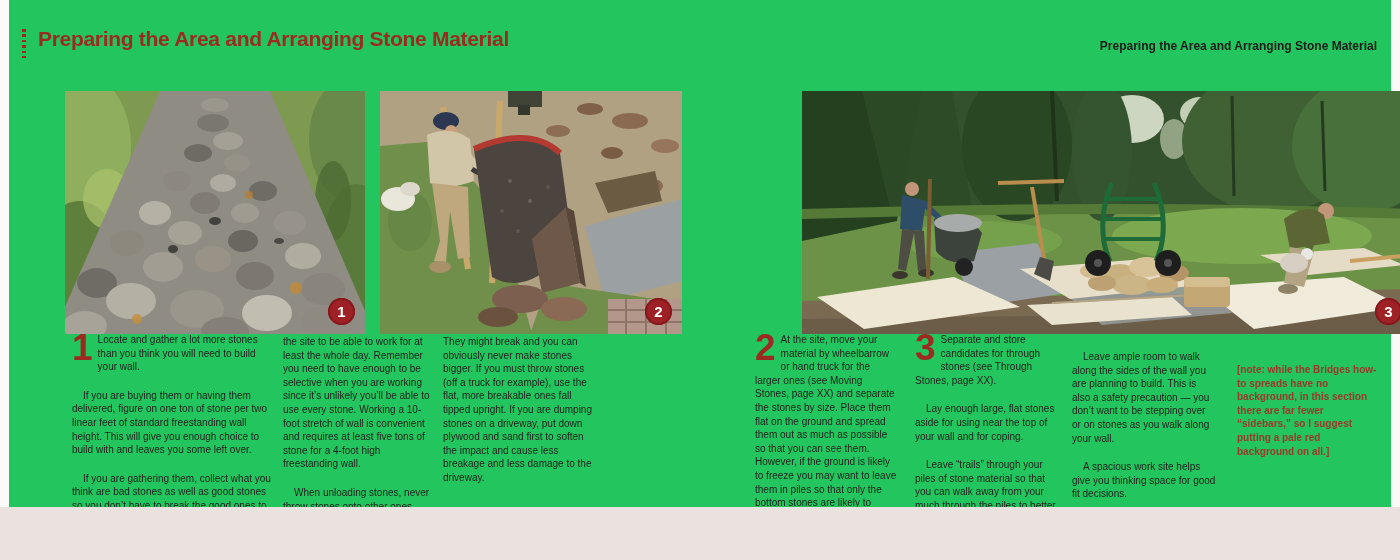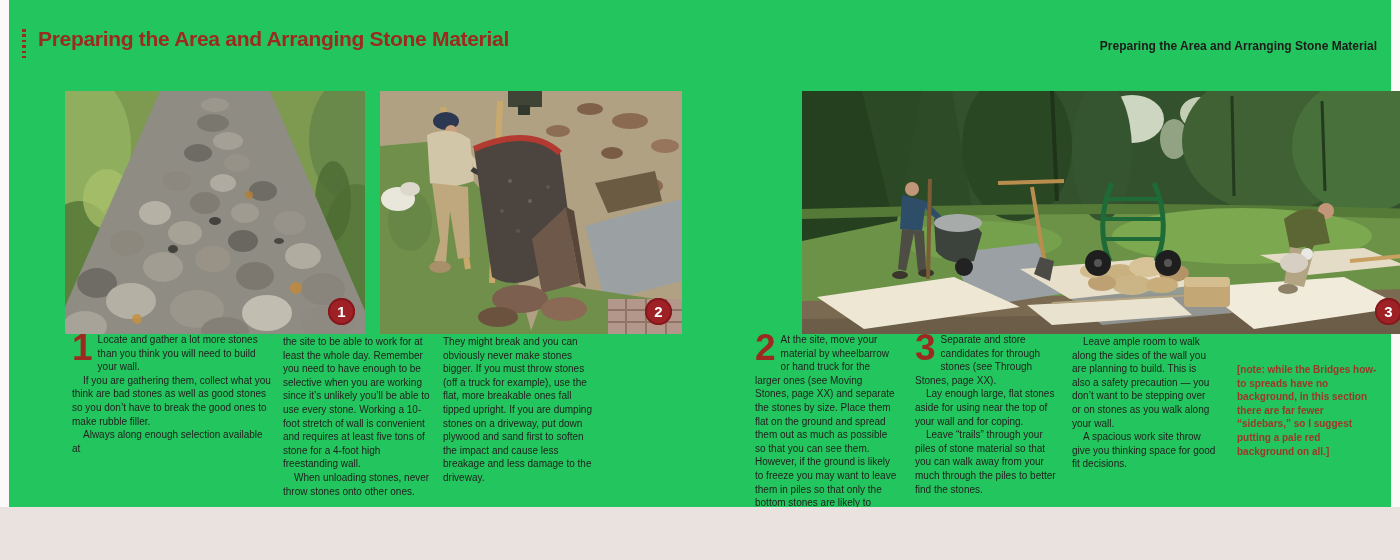--- a/index.html
+++ b/index.html
@@ -35,7 +35,7 @@
   
   .col{position:absolute;font-size:10px;line-height:13.6px;}
   .col p{margin:0;}
-  .col p.indent{text-indent:11px;}
+  .col p.indent{text-indent:11px;margin-top:15px;}
   .col-l1{left:72px;top:333px;width:200px;}
   .col-l2{left:283px;top:335px;width:152px;}
   .col-l3{left:443px;top:335px;width:154px;}

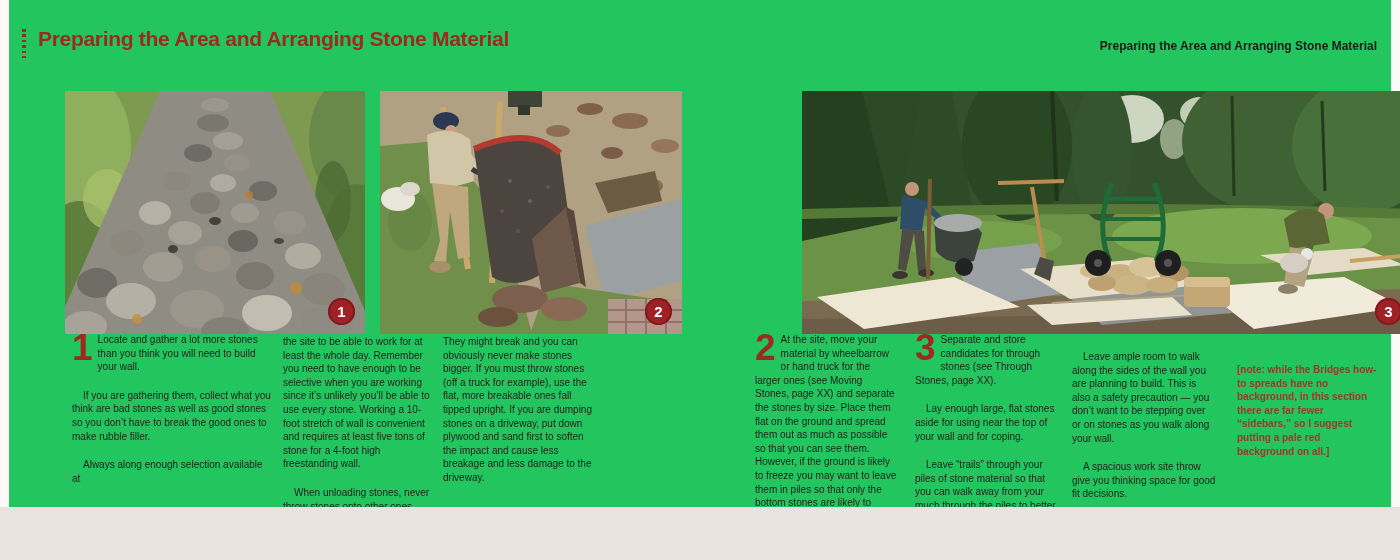--- a/index.html
+++ b/index.html
@@ -163,6 +163,7 @@
 
   <div class="col col-l1">
     <p><span class="dropnum">1</span><span>Locate and gather a lot more stones than you think you will need to build your wall.</span></p>
+    <p class="indent">If you are buying them or having them delivered, figure on one ton of stone per two linear feet of standard freestanding wall height. This will give you enough choice to build with and leaves you some left over.</p>
     <p class="indent">If you are gathering them, collect what you think are bad stones as well as good stones so you don’t have to break the good ones to make rubble filler.</p>
     <p class="indent">Always along enough selection available at</p>
   </div>

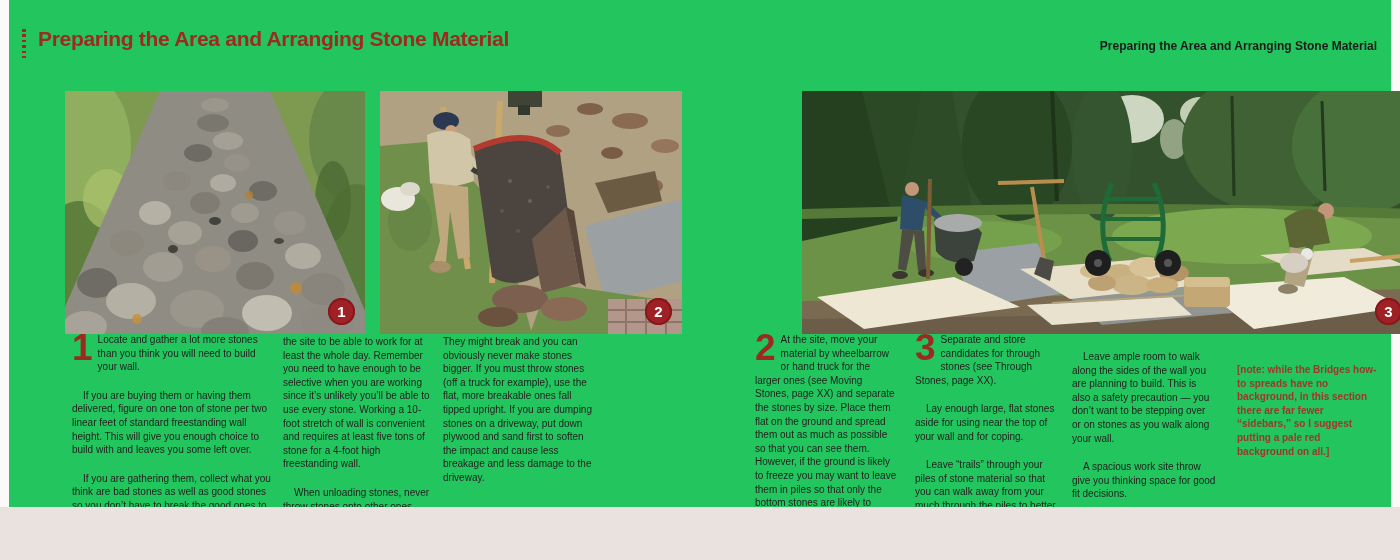--- a/index.html
+++ b/index.html
@@ -272,7 +272,7 @@
   </div>
   <div class="col col-r3">
     <p class="indent">Leave ample room to walk along the sides of the wall you are planning to build. This is also a safety precaution — you don’t want to be stepping over or on stones as you walk along your wall.</p>
-    <p class="indent">A spacious work site throw give you thinking space for good fit decisions.</p>
+    <p class="indent">A spacious work site helps give you thinking space for good fit decisions.</p>
   </div>
   <div class="col col-note">[note: while the Bridges how-to spreads have no background, in this section there are far fewer “sidebars,” so I suggest putting a pale red background on all.]</div>
 

